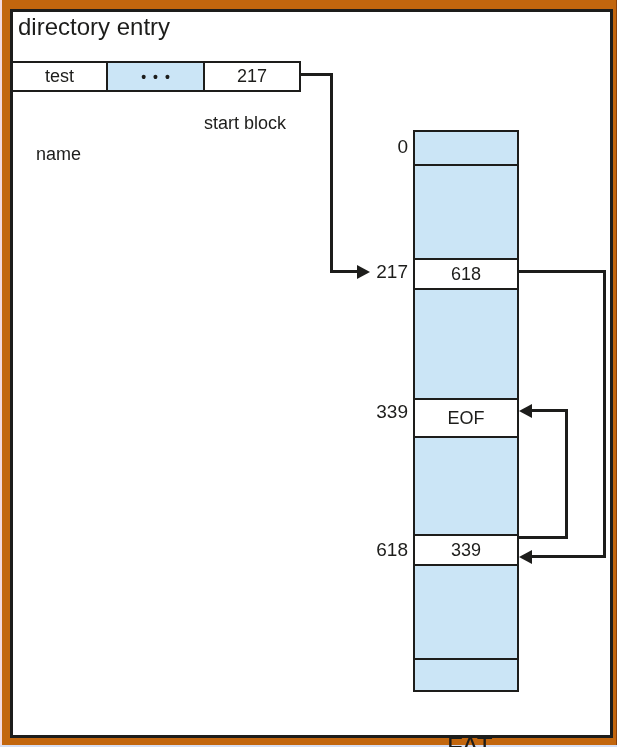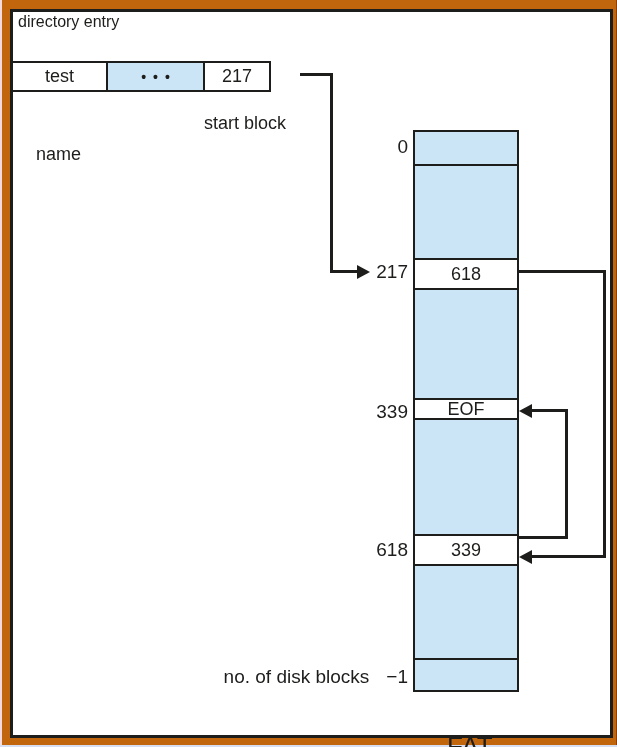--- a/index.html
+++ b/index.html
@@ -39,7 +39,7 @@
     border: 3px solid var(--line-black);
   }
   .txt { position: absolute; color: var(--line-black); white-space: nowrap; }
-  .dir-title { left: 18px; top: 13px; font-size: 16px; }
+  .dir-title { left: 18px; top: 13px; font-size: 24px; }
   .dir-box {
     position: absolute; left: 11px; top: 61px;
     width: 260px; height: 31px;

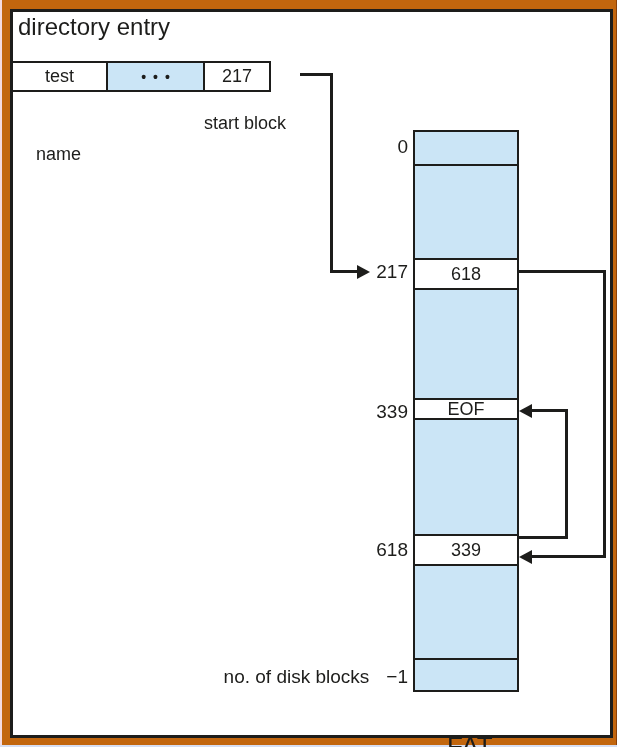--- a/index.html
+++ b/index.html
@@ -42,7 +42,7 @@
   .dir-title { left: 18px; top: 13px; font-size: 24px; }
   .dir-box {
     position: absolute; left: 11px; top: 61px;
-    width: 260px; height: 31px;
+    width: 290px; height: 31px;
     border: 2px solid var(--line-black);
     background: #ffffff;
     display: flex;

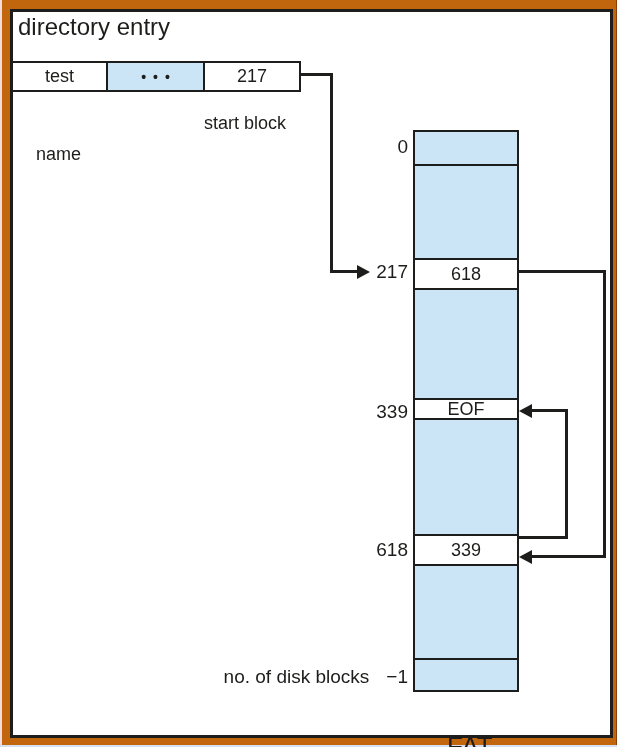--- a/index.html
+++ b/index.html
@@ -80,7 +80,7 @@
     font-size: 18px; color: var(--line-black);
   }
   .cell-217 { top: 126px; height: 32px; }
-  .cell-339 { top: 266px; height: 22px; }
+  .cell-339 { top: 266px; height: 40px; }
   .cell-618 { top: 402px; height: 32px; }
 
   .idx { position: absolute; right: 209px; font-size: 19px; color: var(--line-black); text-align: right; }

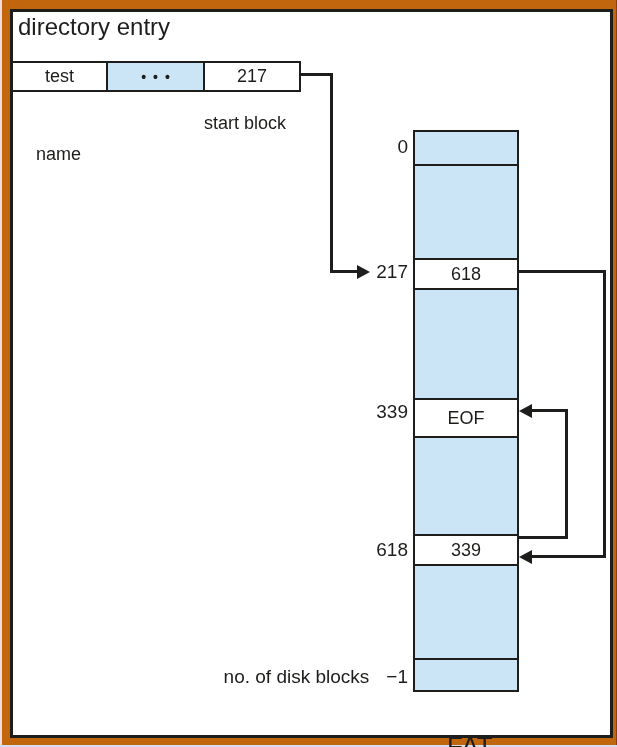--- a/index.html
+++ b/index.html
@@ -161,10 +161,6 @@
   <div class="idx idx-217">217</div>
   <div class="idx idx-339">339</div>
   <div class="idx idx-618">618</div>
-  <div class="note-row">
-    <span>no. of disk blocks</span>
-    <span>−1</span>
-  </div>
 
   <div class="line b1"></div>
   <div class="line b2"></div>

